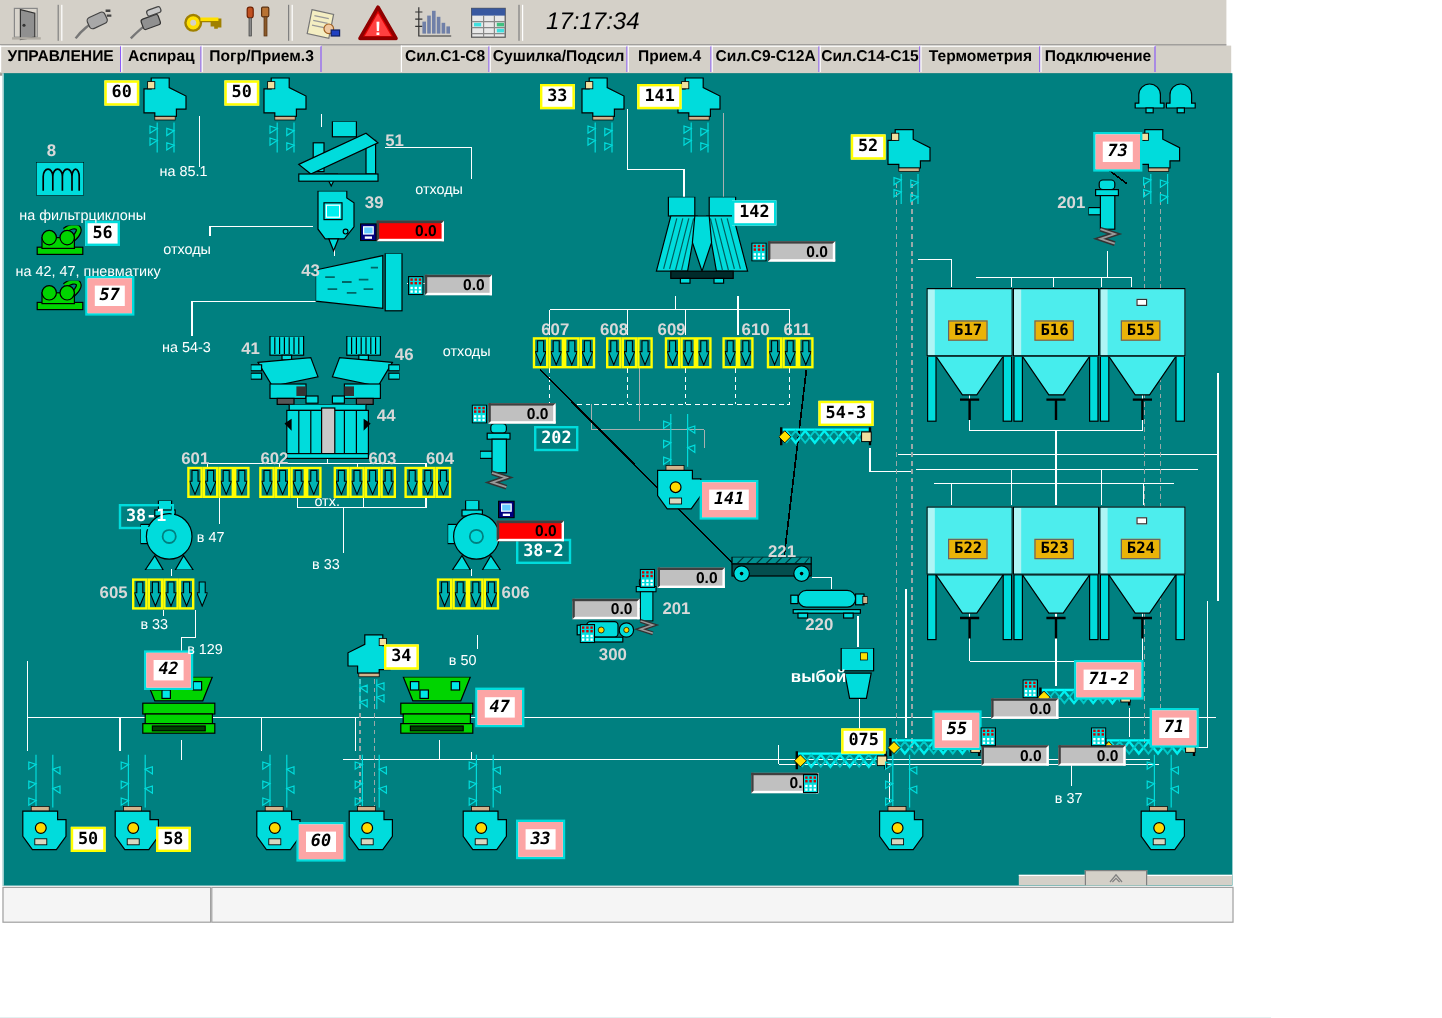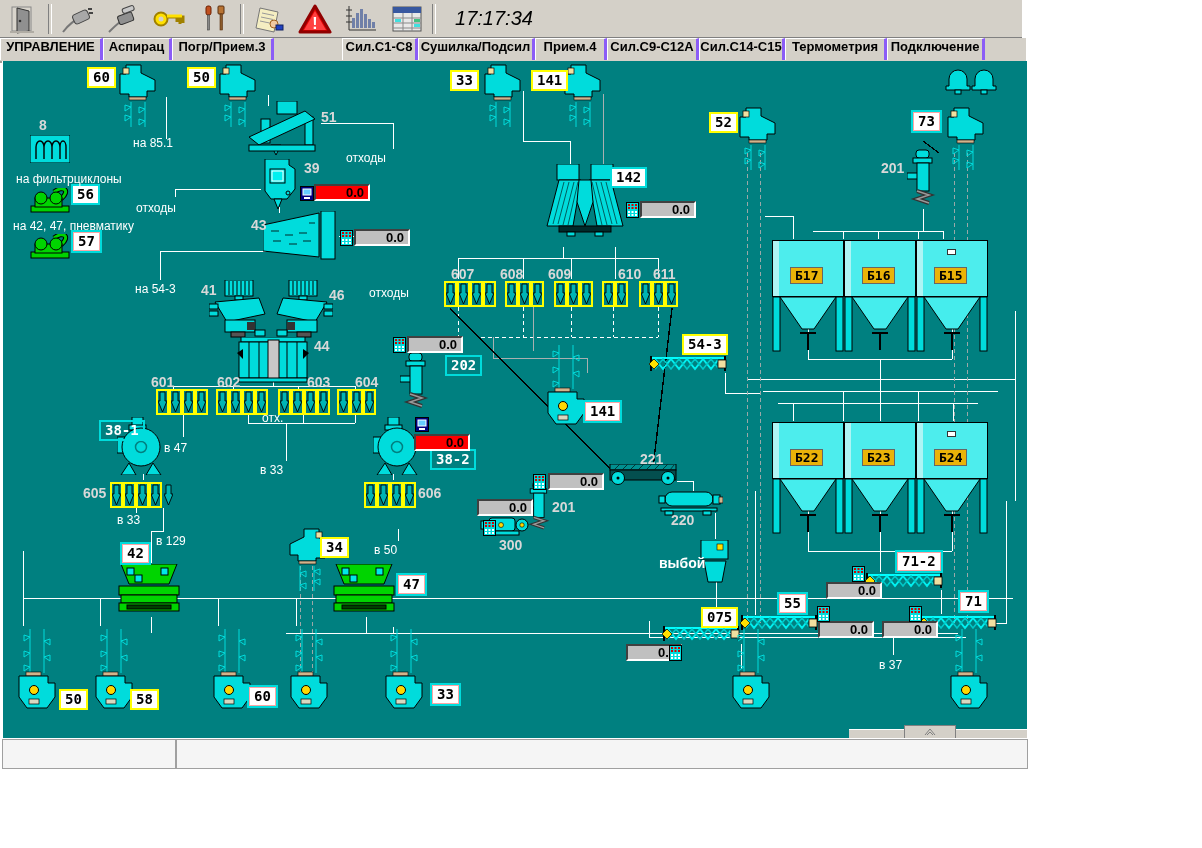--- a/index.html
+++ b/index.html
@@ -16,7 +16,7 @@
   .tabbar{position:absolute;left:0;top:38px;width:1026px;height:23px;background:#d4d0c8;
           border-bottom:2px solid #9c9c94;display:flex;}
   .tab{height:21px;line-height:21px;text-align:center;font:bold 13px "Liberation Sans",sans-serif;
-       color:#000;border-right:3px solid #8b5cf6;border-left:1px solid #fff;border-top:1px solid #fff;
+       color:#000;border-right:1px solid #8b5cf6;border-left:1px solid #fff;border-top:1px solid #fff;
        white-space:nowrap;overflow:hidden;flex:0 0 auto;}
   .tab.active{background:#7b7b7b;color:#fff;border-top:1px solid #555;margin-top:48px;}
   

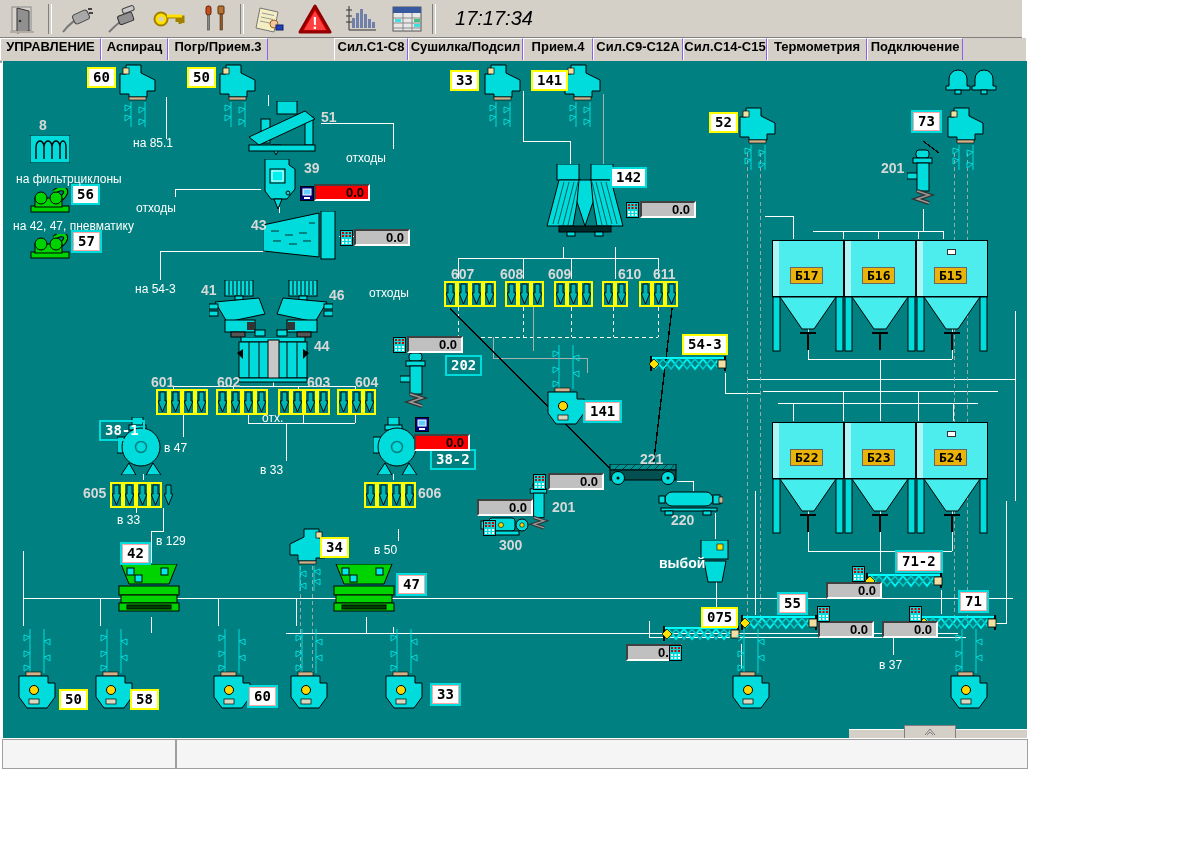--- a/index.html
+++ b/index.html
@@ -27,7 +27,7 @@
   .box{position:absolute;font:bold 14px "DejaVu Sans Mono",monospace;background:#fff;color:#000;
        padding:0 4px;line-height:17px;white-space:nowrap;}
   .bY{border:2px solid #ffff00;}
-  .bCY{border:1px solid #fca5a5;box-shadow:0 0 0 2px #00dcdc;}
+  .bCY{border:6px solid #fca5a5;box-shadow:0 0 0 2px #00dcdc;font-style:italic;}
   .bT{border:2px solid #00dcdc;background:transparent;color:#fff;margin-left:18px;}
   .bC{border:2px solid #00dcdc;}
   .num{position:absolute;font:bold 14px "Liberation Sans",sans-serif;color:#d8d8d8;white-space:nowrap;}

